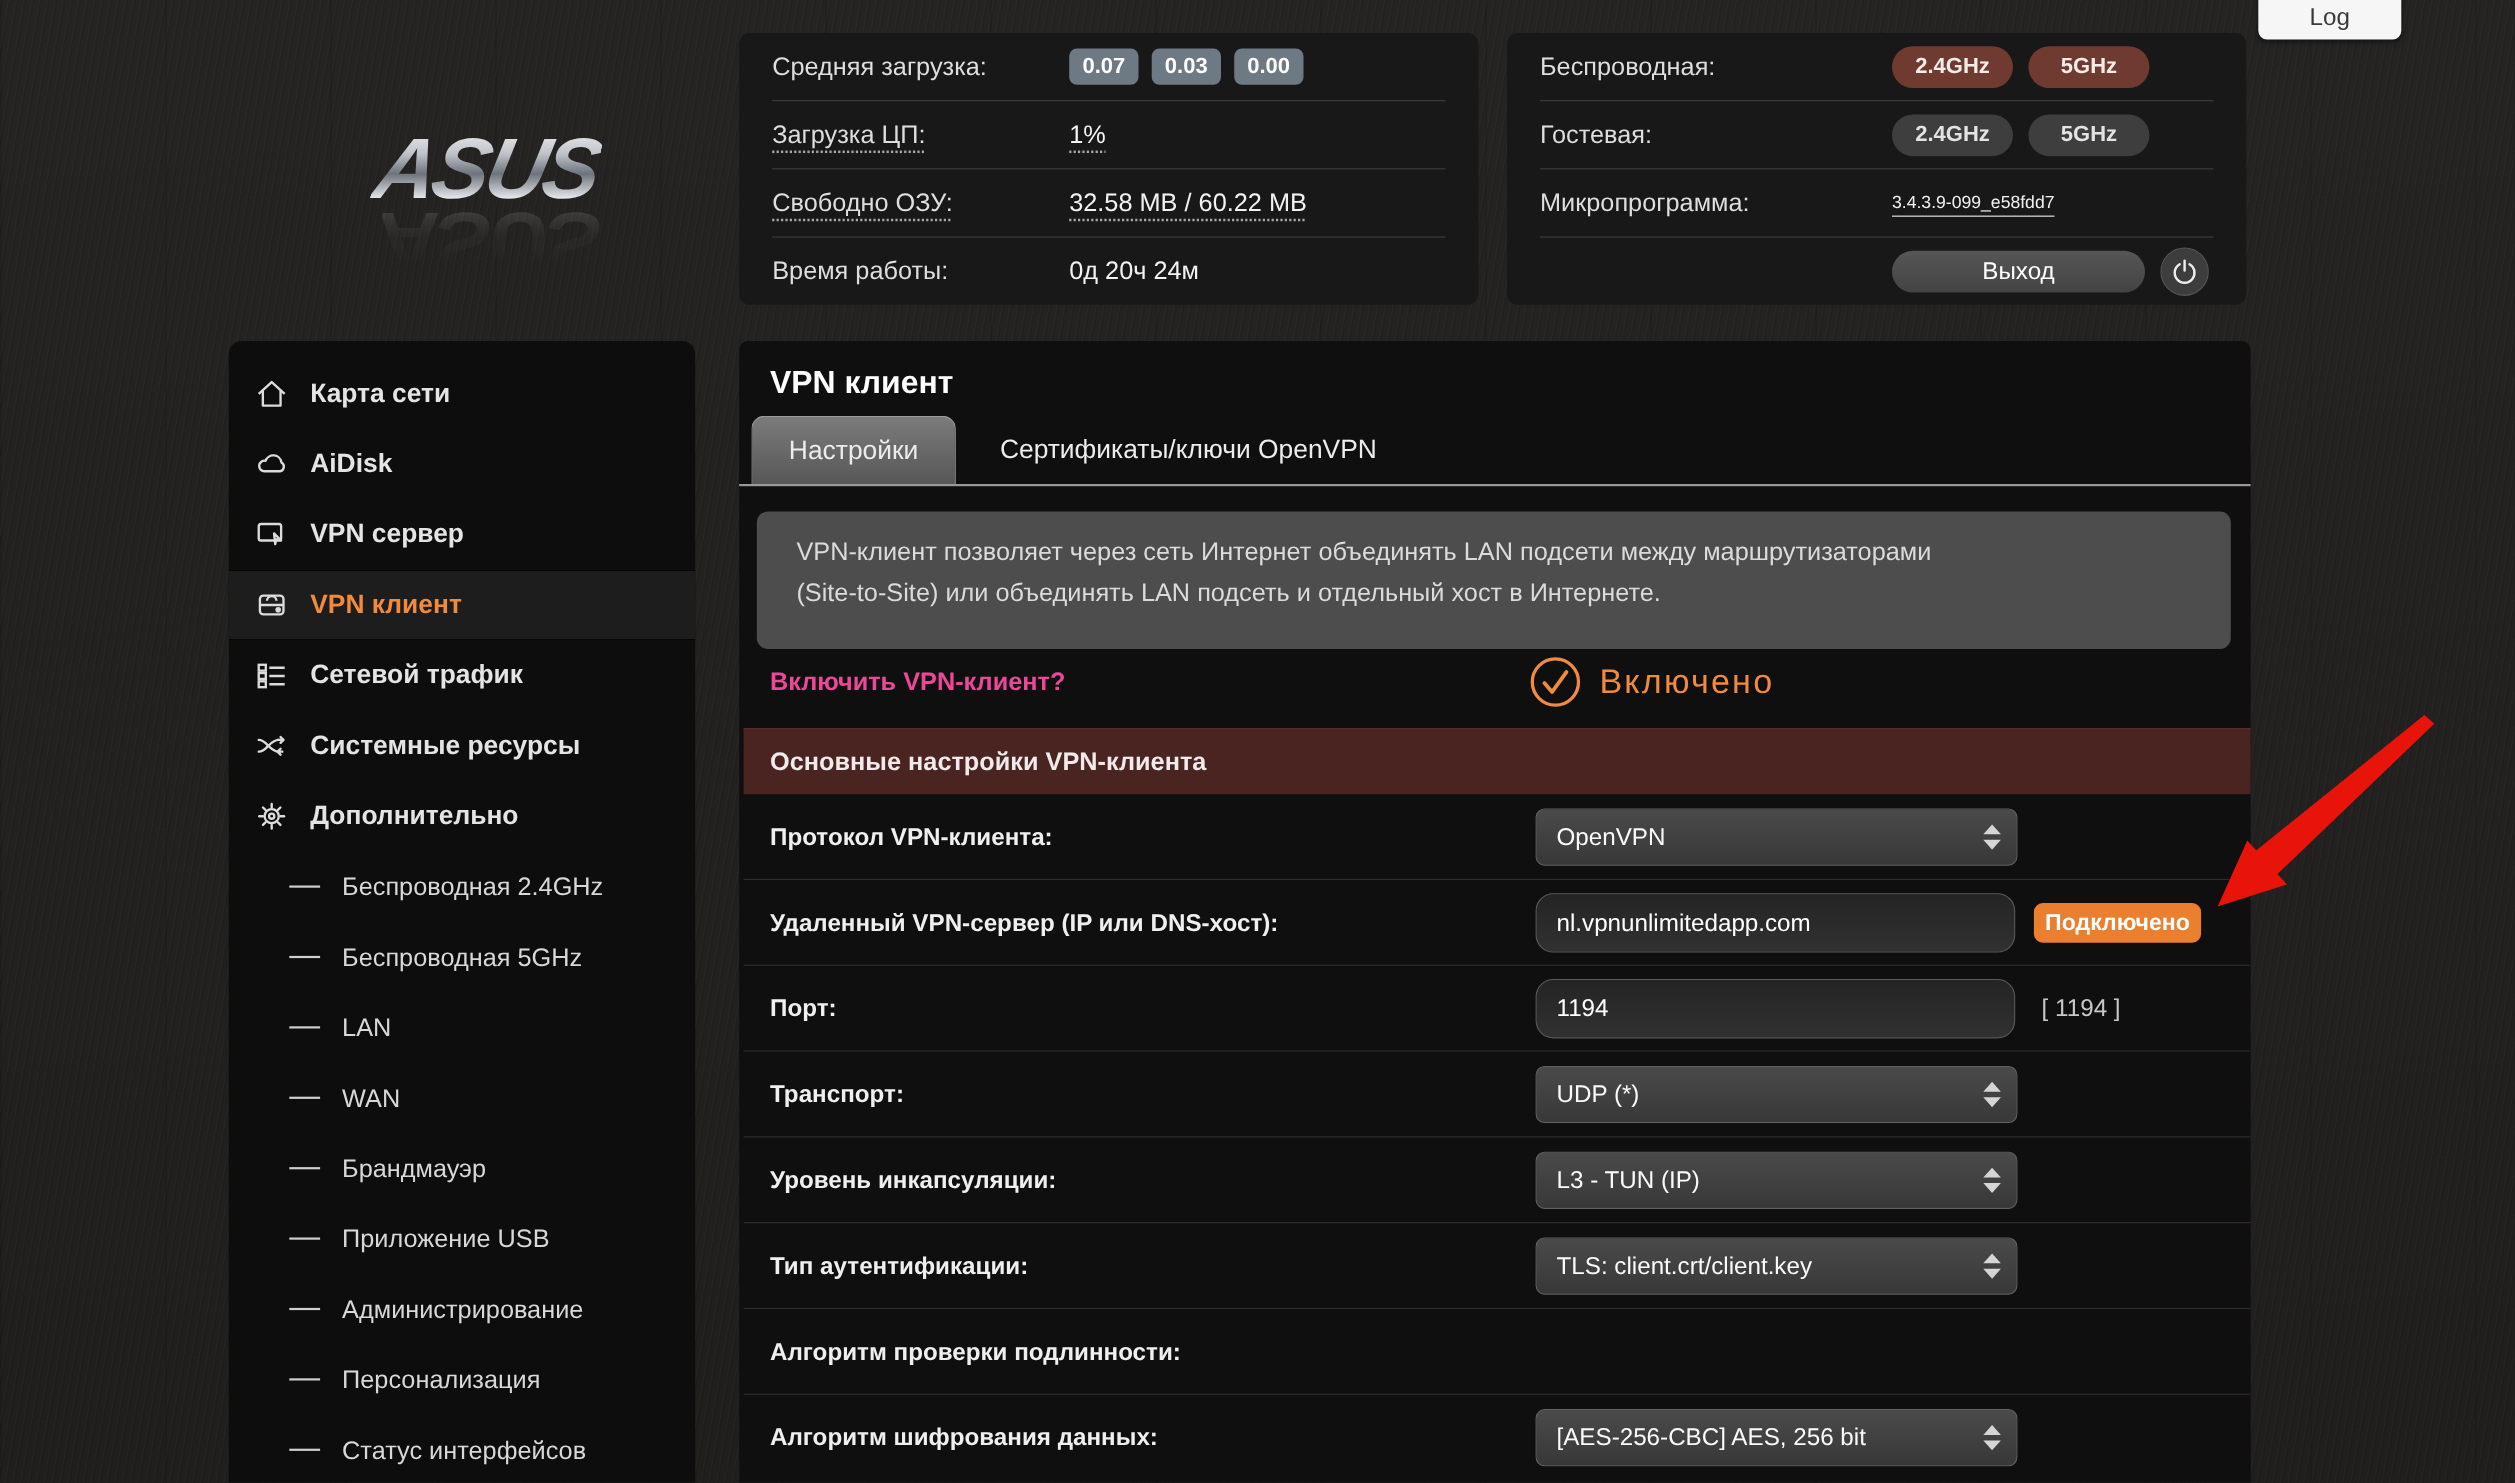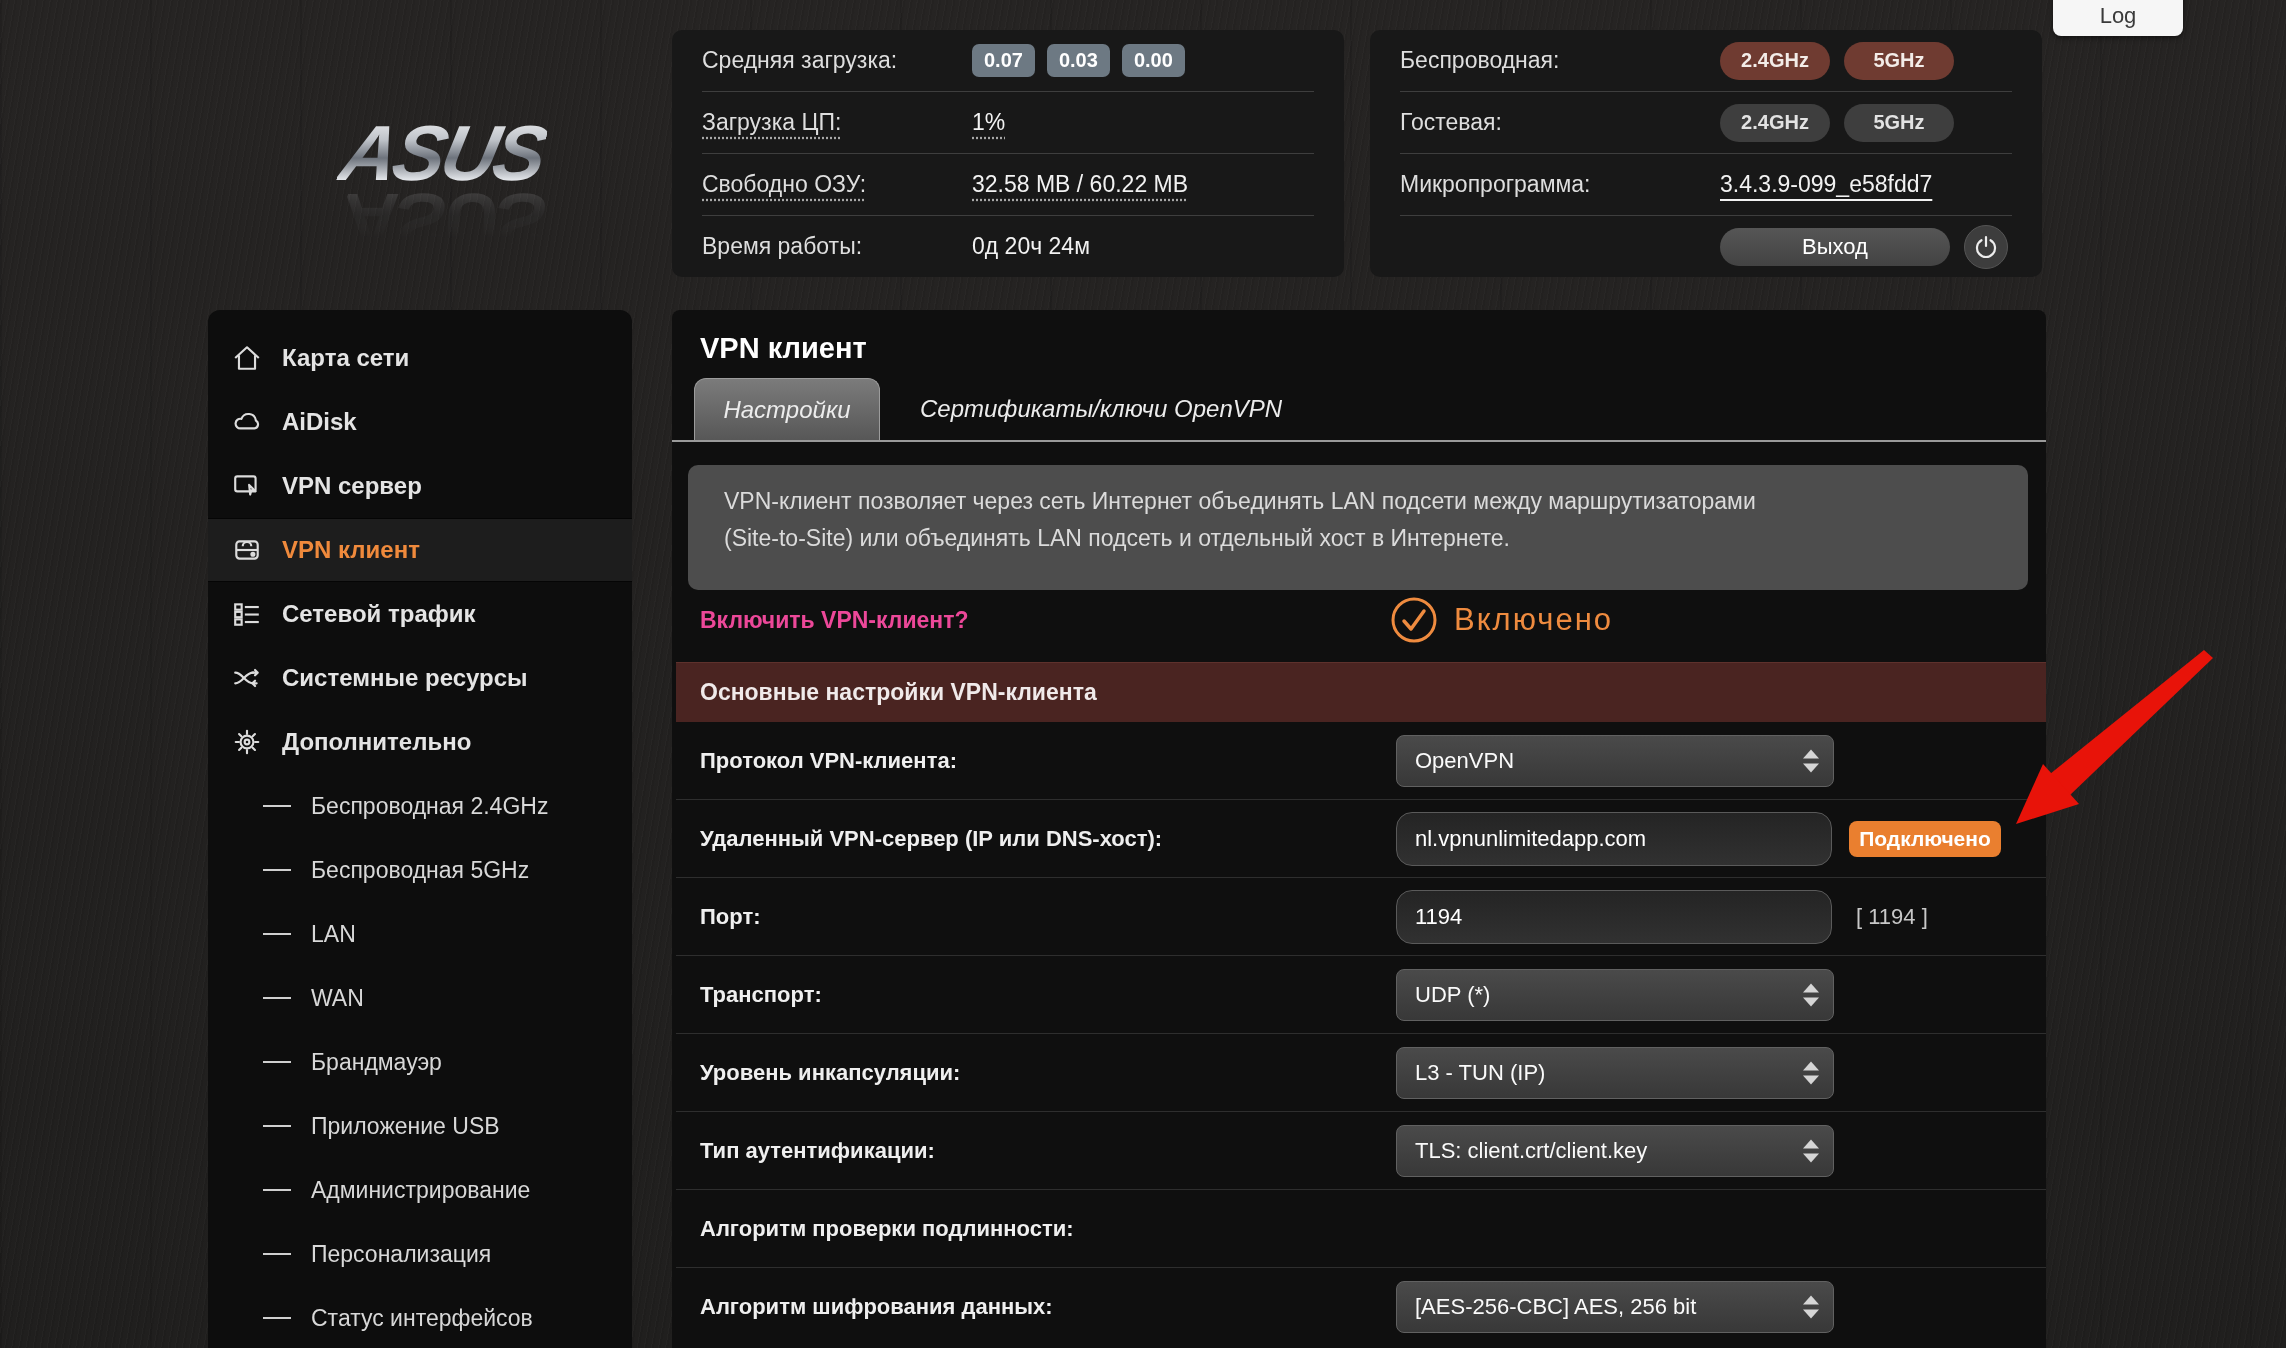--- a/index.html
+++ b/index.html
@@ -48,7 +48,7 @@
     justify-content:center; font-size:20px; font-weight:bold; color:#f3ece8; margin-right:14px; cursor:pointer; }
   .pill-on{ background:#6f3b31; }
   .pill-off{ background:#3e3e3e; color:#e3e3e3; }
-  .fw-link{ font-size:23px; color:#f2f2f2; cursor:pointer;text-decoration:underline; }
+  .fw-link{ font-size:16px; color:#f2f2f2; cursor:pointer;text-decoration:underline; }
   .logout-row{ justify-content:flex-start; }
   .logout-btn{ margin-left:320px; width:230px; height:38px; border-radius:19px;
     background:linear-gradient(180deg,#565656,#434343); color:#fff; font-size:22px;

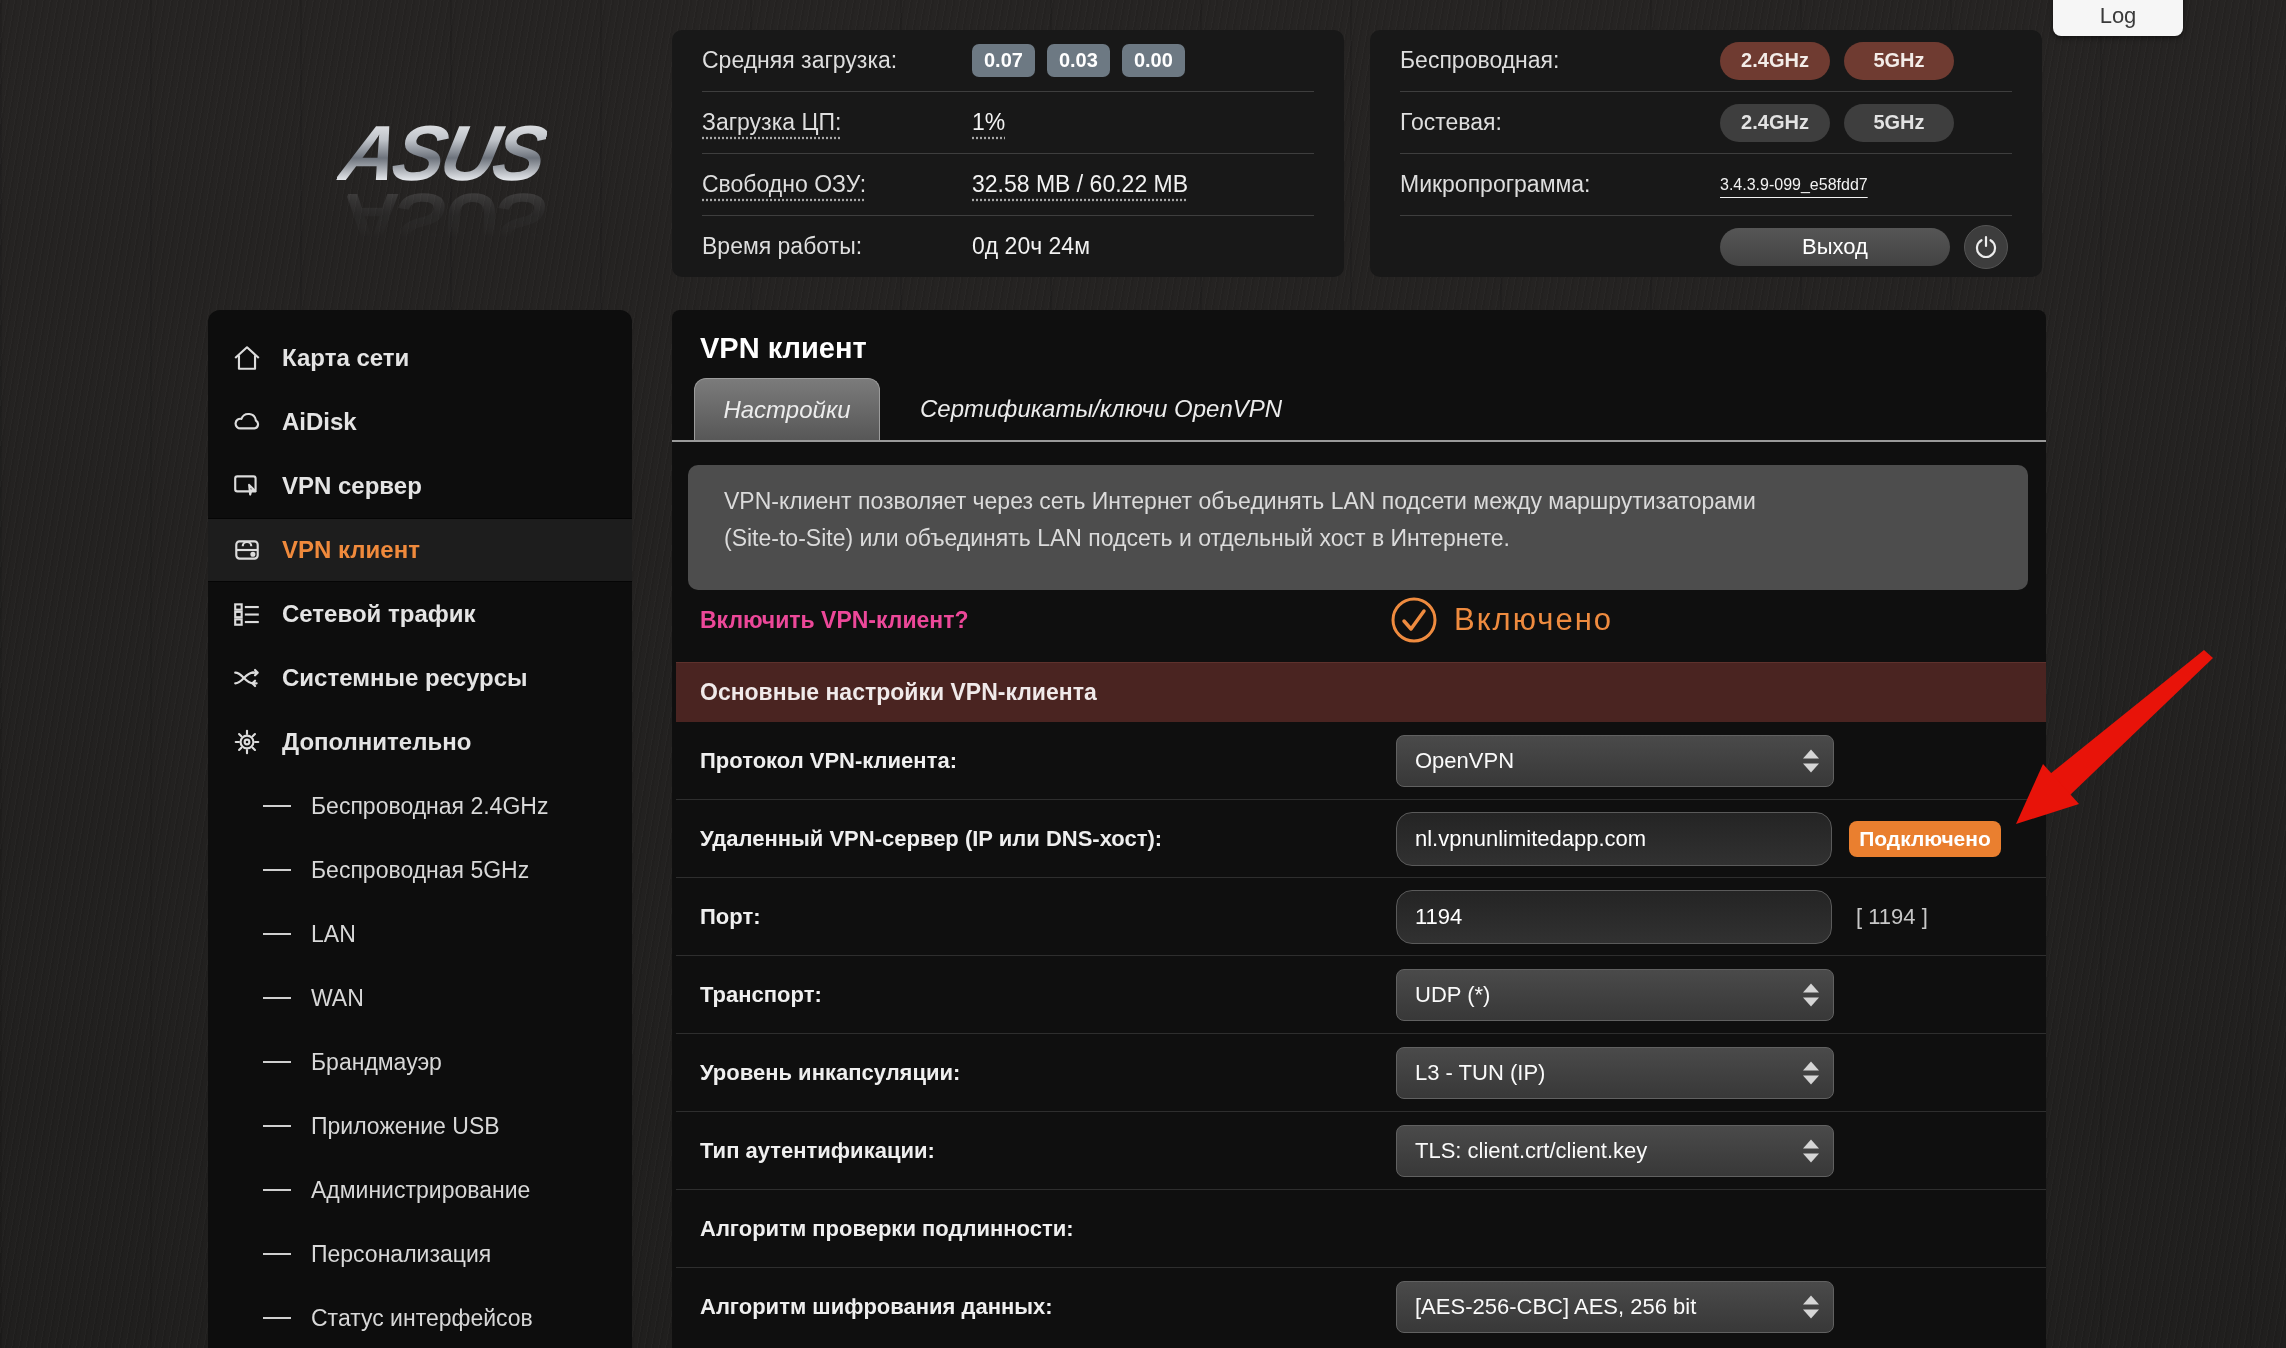--- a/index.html
+++ b/index.html
@@ -75,7 +75,7 @@
   .content{ position:absolute; left:672px; top:310px; width:1374px; height:1038px;
     background:#0f0f0f; border-radius:8px 8px 0 0; }
   .page-title{ position:absolute; left:28px; top:22px; font-size:29px; font-weight:bold; color:#fff; }
-  .tabs{ position:absolute; left:16px; top:68px; width:100%; height:64px;font-style:italic; }
+  .tabs{ position:absolute; left:5px; top:68px; width:100%; height:64px; }
   .tab-line{ position:absolute; left:0; top:130px; width:100%; height:2px; background:#9a9a9a; }
   .tab{ position:absolute; top:0; height:62px; display:flex; align-items:center;
     justify-content:center; font-size:24px; color:#ececec; cursor:pointer; }

